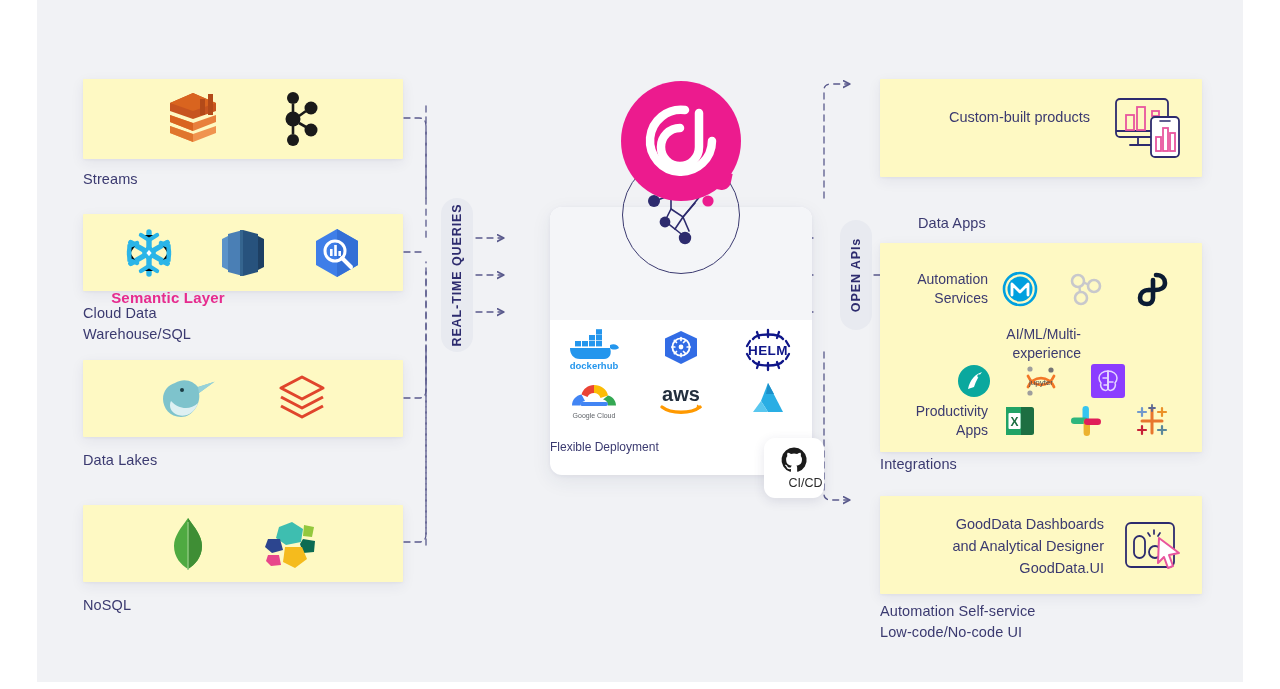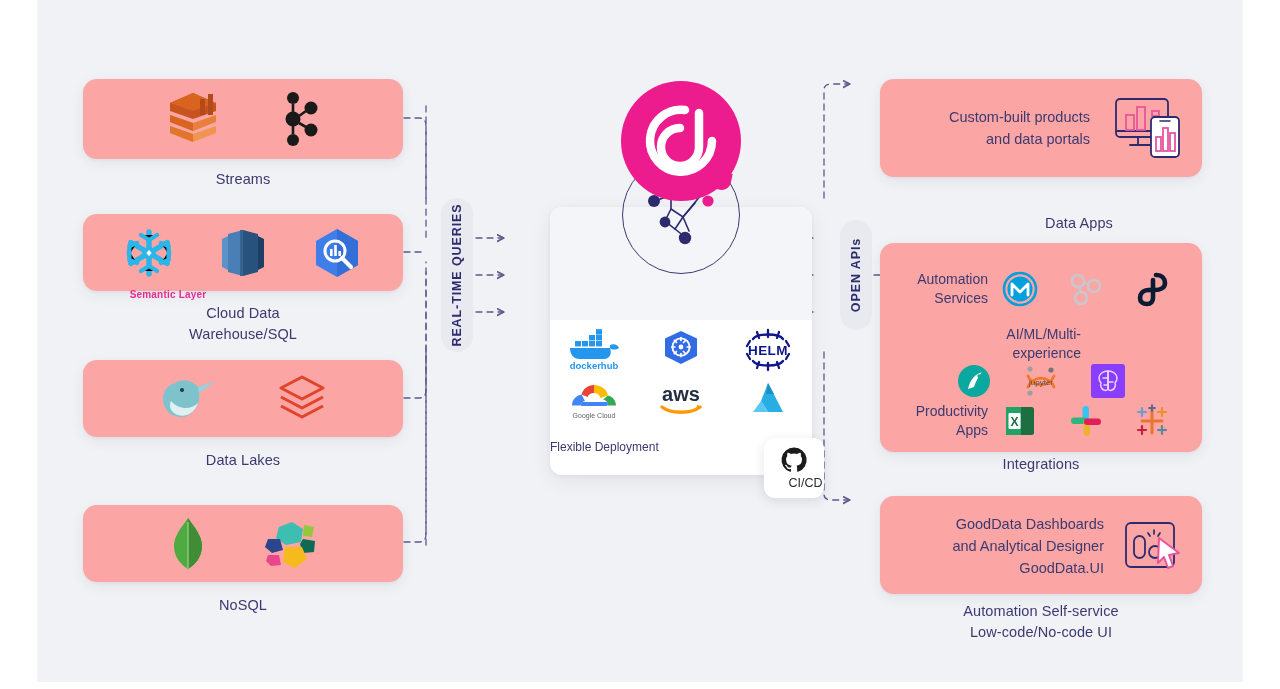--- a/index.html
+++ b/index.html
@@ -18,8 +18,8 @@
   }
   .card {
     position: absolute;
-    background: #fca5a5;
-    border-radius: 14px;
+    background: #fef9c3;
+    border-radius: 1px;
     box-shadow: 0 4px 14px rgba(40,45,90,.07), 0 1px 3px rgba(40,45,90,.05);
   }
   .caption {

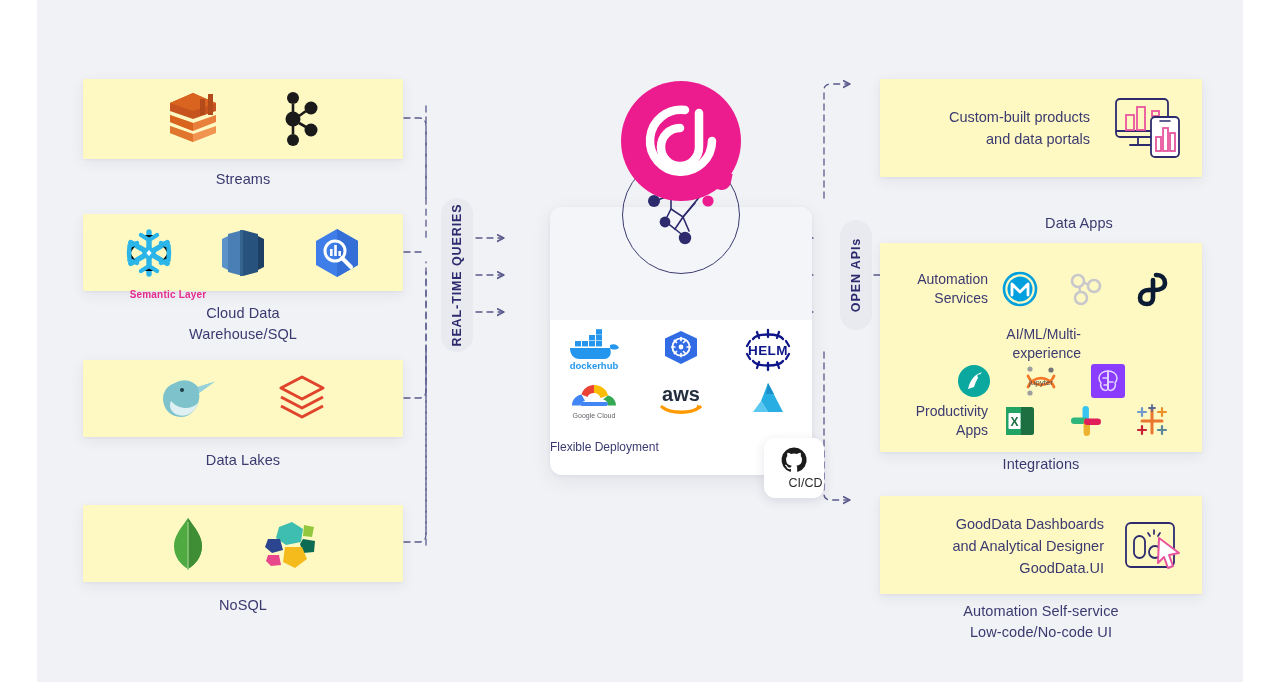--- a/index.html
+++ b/index.html
@@ -399,7 +399,6 @@
   <div class="card" style="left:843px; top:79px; width:322px; height:98px;">
     <div class="txtcard" style="left:20px; top:27px; width:190px;">
       <div>Custom-built products</div>
-      <div>and data portals</div>
     </div>
     <svg style="position:absolute; left:232px; top:16px;" width="72" height="66" viewBox="0 0 72 66">
       <rect x="4" y="4" width="52" height="38" rx="4" fill="none" stroke="#2d2b6e" stroke-width="1.8"></rect>

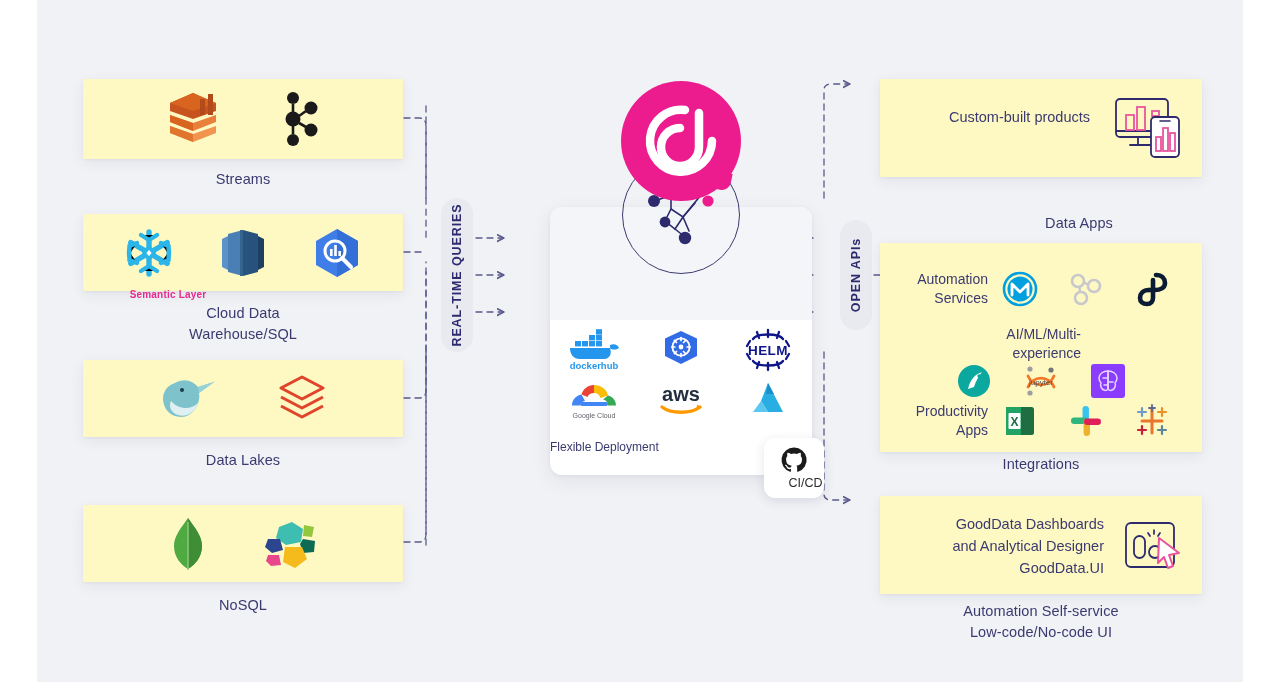--- a/index.html
+++ b/index.html
@@ -24,7 +24,7 @@
   }
   .caption {
     position: absolute;
-    text-align: center;
+    text-align: left;
     color: #3b3a70;
     font-size: 14.5px;
     line-height: 21px;

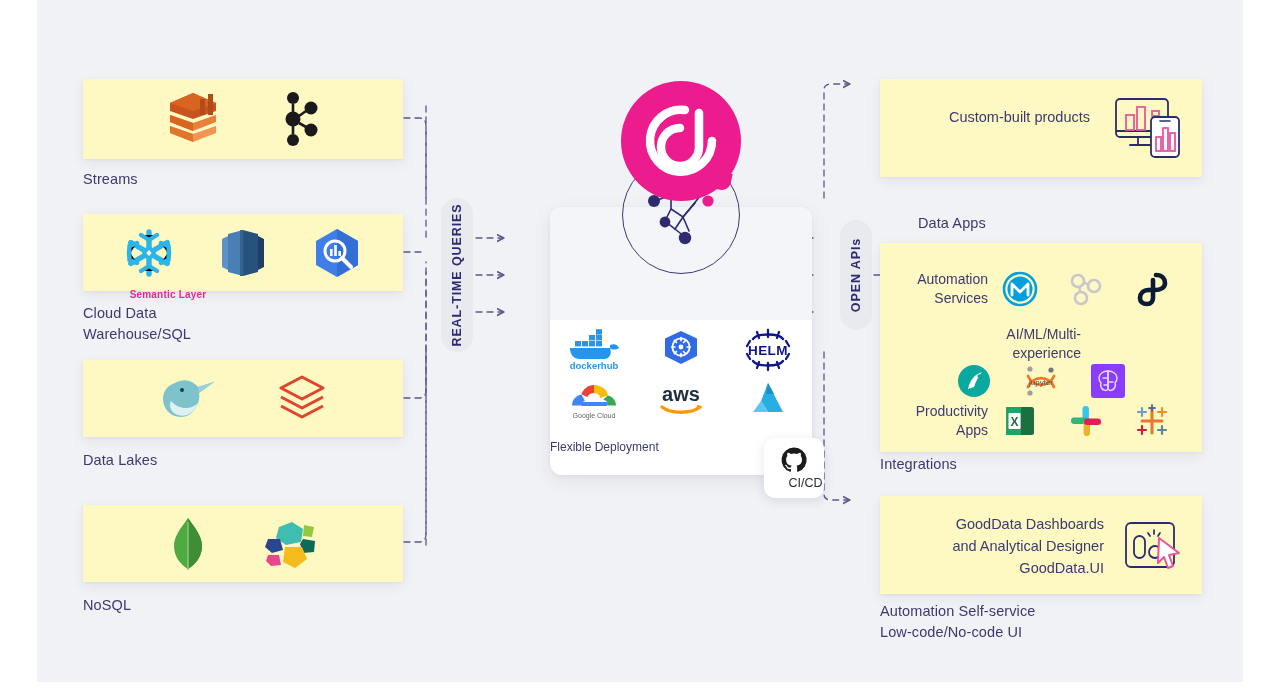--- a/index.html
+++ b/index.html
@@ -68,7 +68,7 @@
   #semantic-label {
     position: absolute; left: 0; top: 289px; width: 262px;
     text-align: center;
-    color: #e62b8e; font-size: 10px; font-weight: 700;
+    color: #e62b8e; font-size: 15px; font-weight: 700;
     letter-spacing: .2px;
   }
   #deploy-label {

